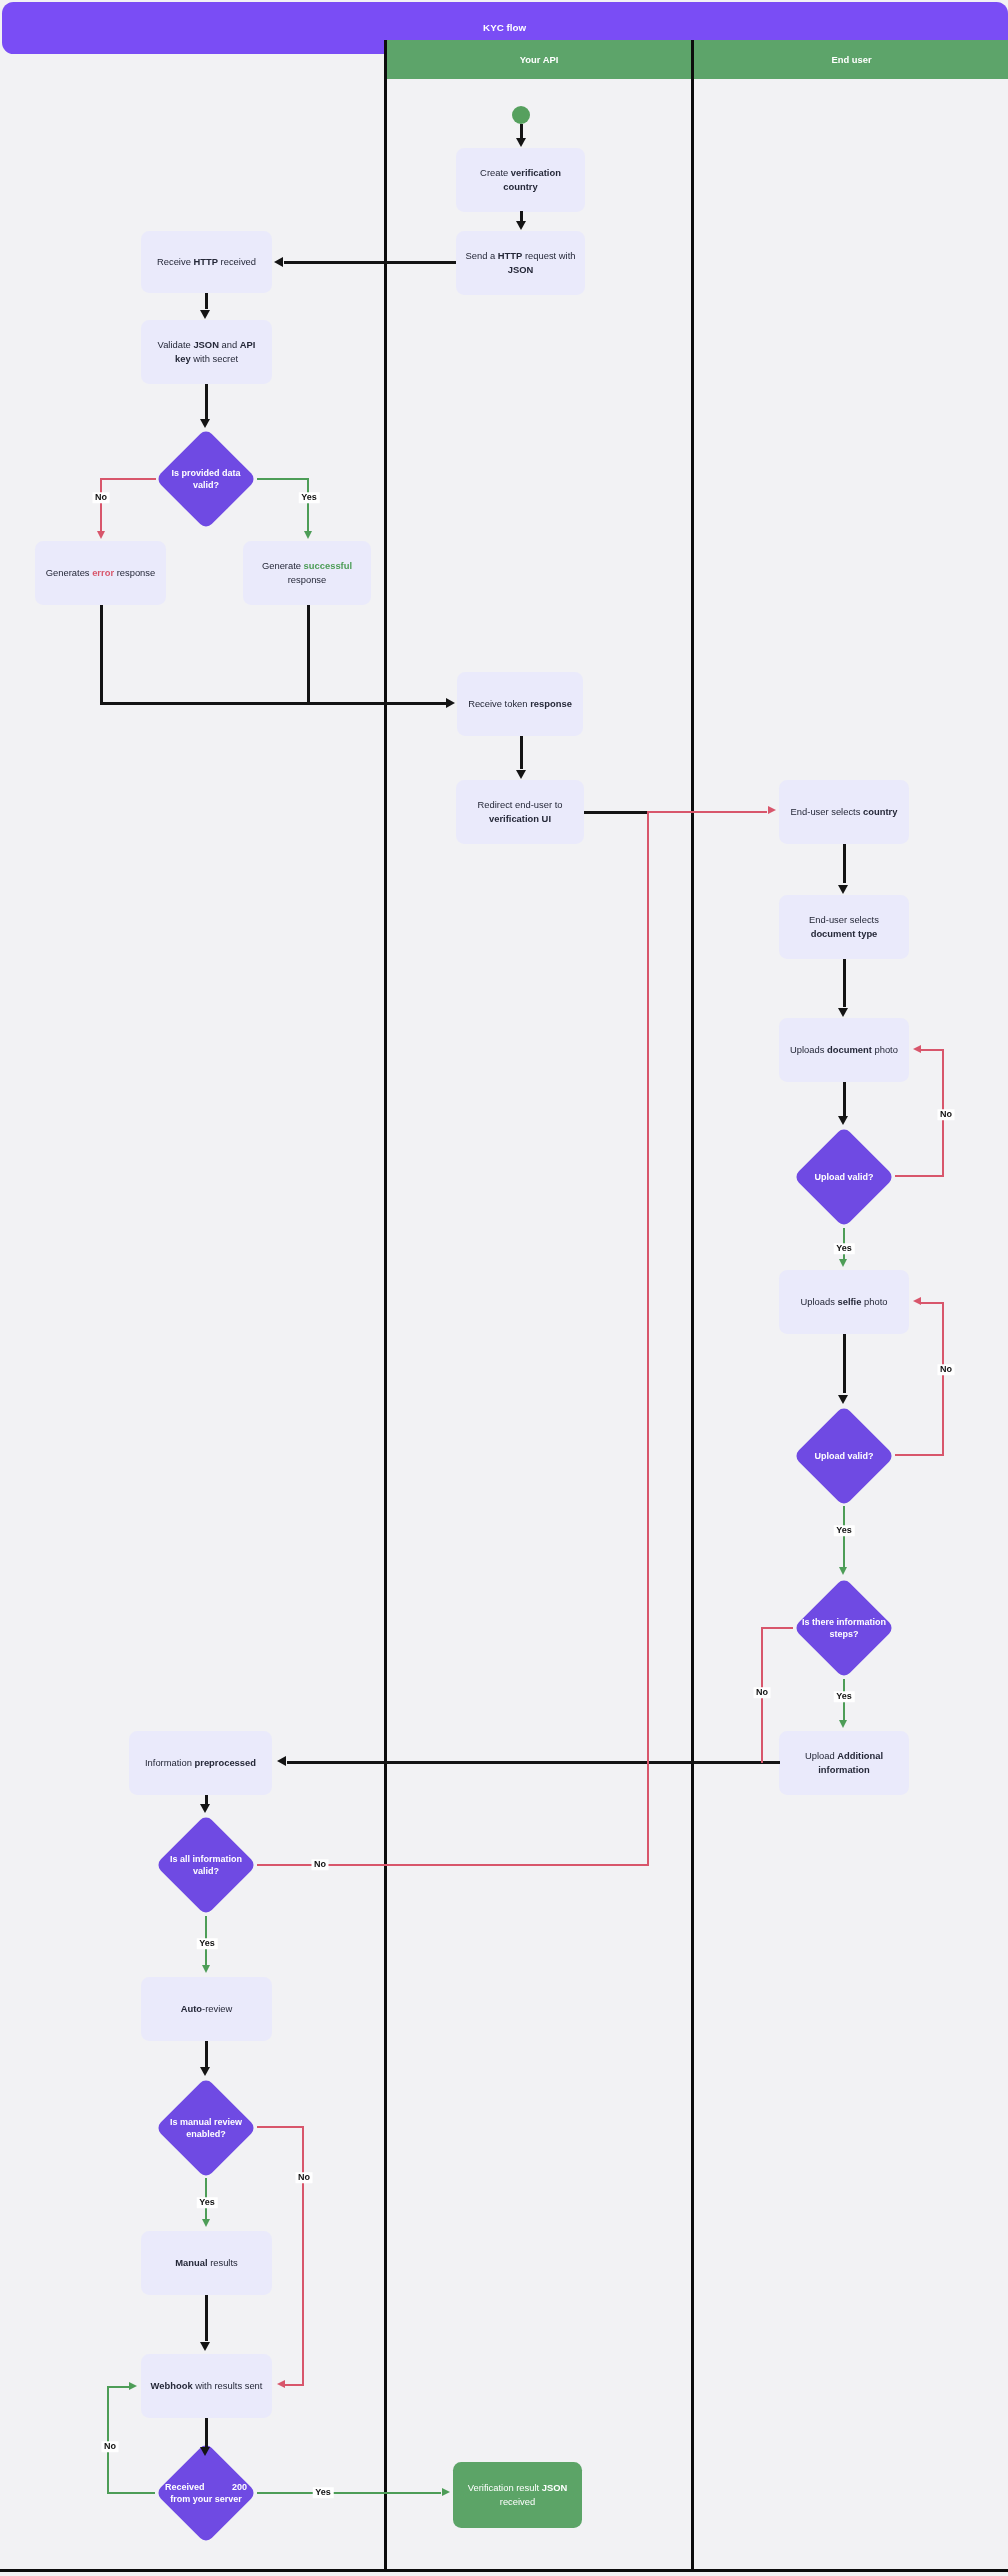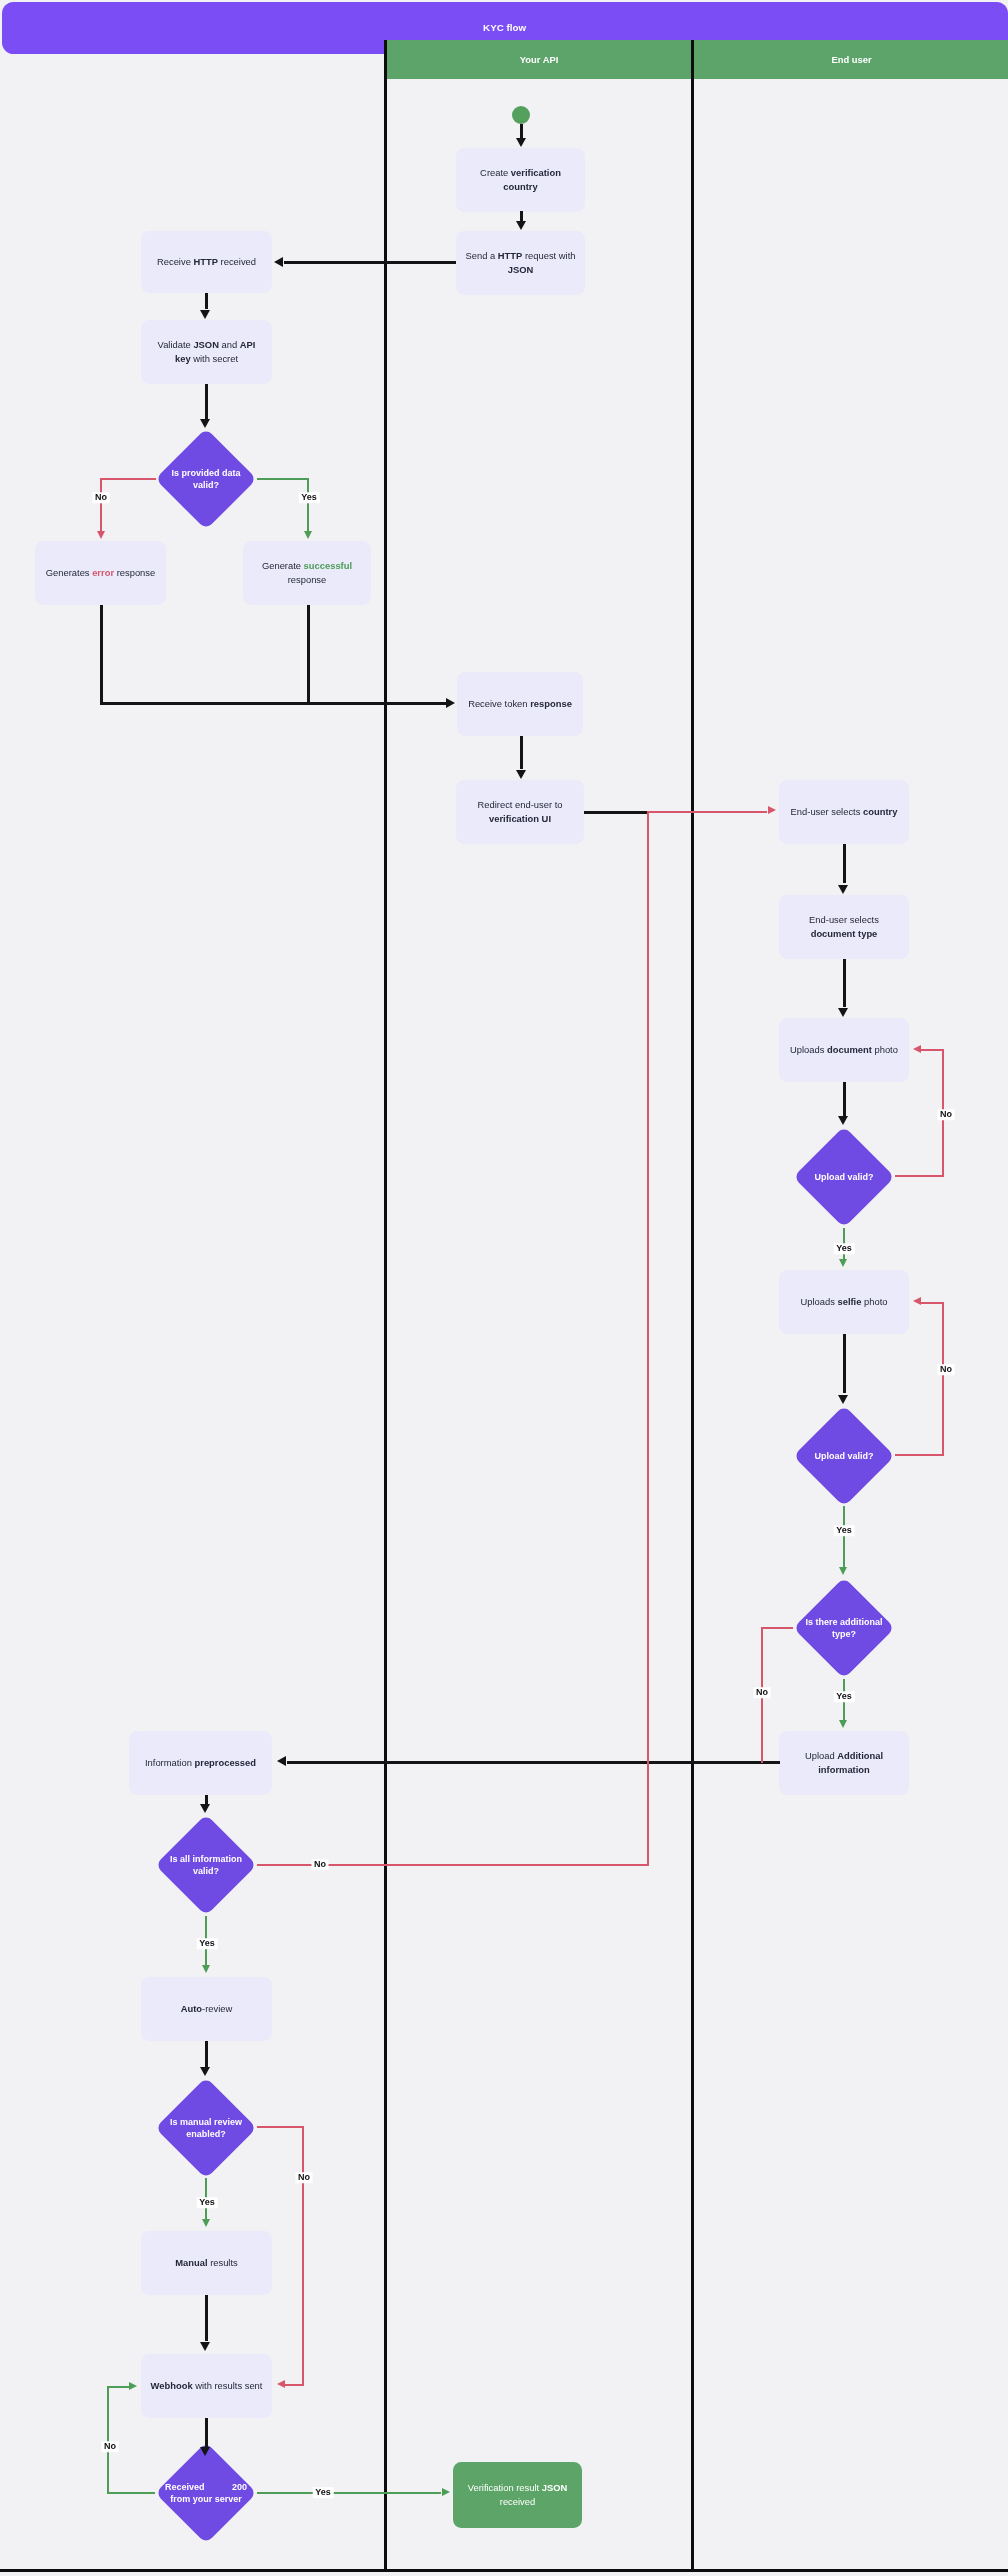--- a/index.html
+++ b/index.html
@@ -127,7 +127,7 @@
     </div>
   <div class="dwrap" style="left:808px;top:1592px">
       <div class="dshape"></div>
-      <div class="dtext"><span style="font-weight: 700;">Is there additional type?</span></div>
+      <div class="dtext"><span style="font-weight: 700;">Is there information steps?</span></div>
     </div>
   <div class="dwrap" style="left:170px;top:1829px">
       <div class="dshape"></div>

